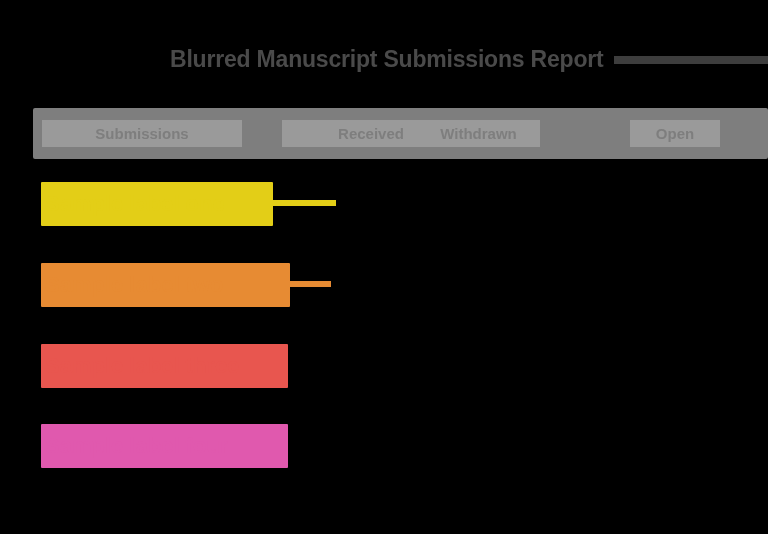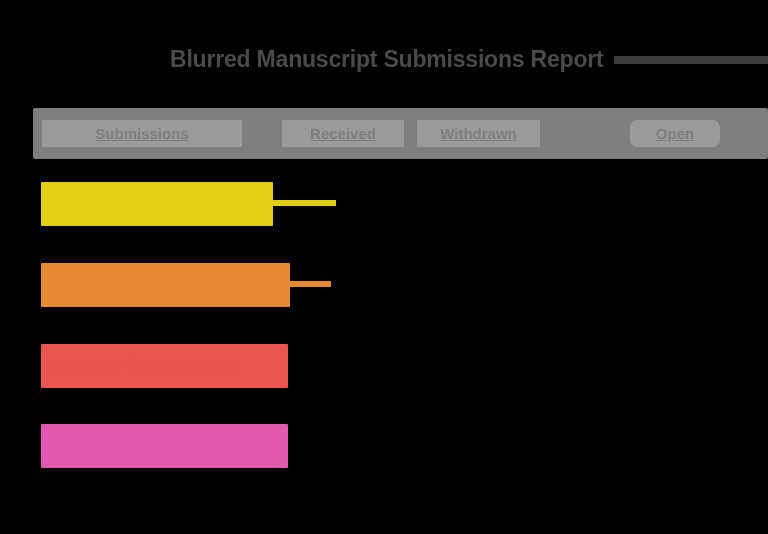--- a/index.html
+++ b/index.html
@@ -71,7 +71,6 @@
     white-space: nowrap;
     overflow: hidden;
     filter: blur(0.5px);
-    text-decoration: underline;
   }
   .tb-btn.b1 { left: 9px;   width: 200px; }
   .tb-btn.b2 { left: 249px; width: 122px; }

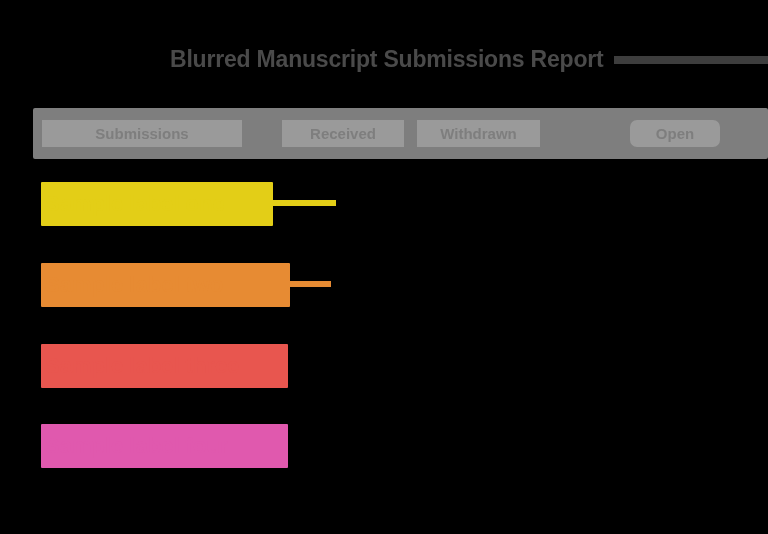--- a/index.html
+++ b/index.html
@@ -73,7 +73,7 @@
     filter: blur(0.5px);
   }
   .tb-btn.b1 { left: 9px;   width: 200px; }
-  .tb-btn.b2 { left: 249px; width: 122px; }
+  .tb-btn.b2 { left: 249px; width: 122px; padding-left: 28px; }
   .tb-btn.b3 { left: 384px; width: 123px; }
   .tb-btn.b4 { left: 597px; width: 90px;  }
 

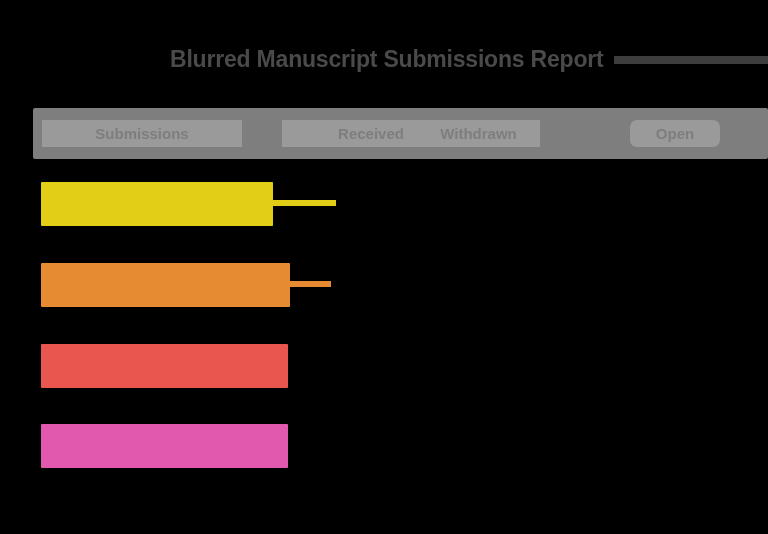--- a/index.html
+++ b/index.html
@@ -130,7 +130,7 @@
     <div class="tb-btn b1" style="background: rgb(154, 154, 154); color: rgb(126, 126, 126);">Submissions</div>
     <div class="tb-btn b2" style="background: rgb(154, 154, 154); color: rgb(126, 126, 126);">Received</div>
     <div class="tb-btn b3" style="background: rgb(154, 154, 154); color: rgb(126, 126, 126);">Withdrawn</div>
-    <div class="tb-btn b4" style="background: rgb(154, 154, 154); color: rgb(126, 126, 126); border-radius: 7px;">Open</div>
+    <div class="tb-btn b4" style="background: rgb(154, 154, 154); color: rgb(126, 126, 126);">Open</div>
   </div>
 
   <div class="bars">

